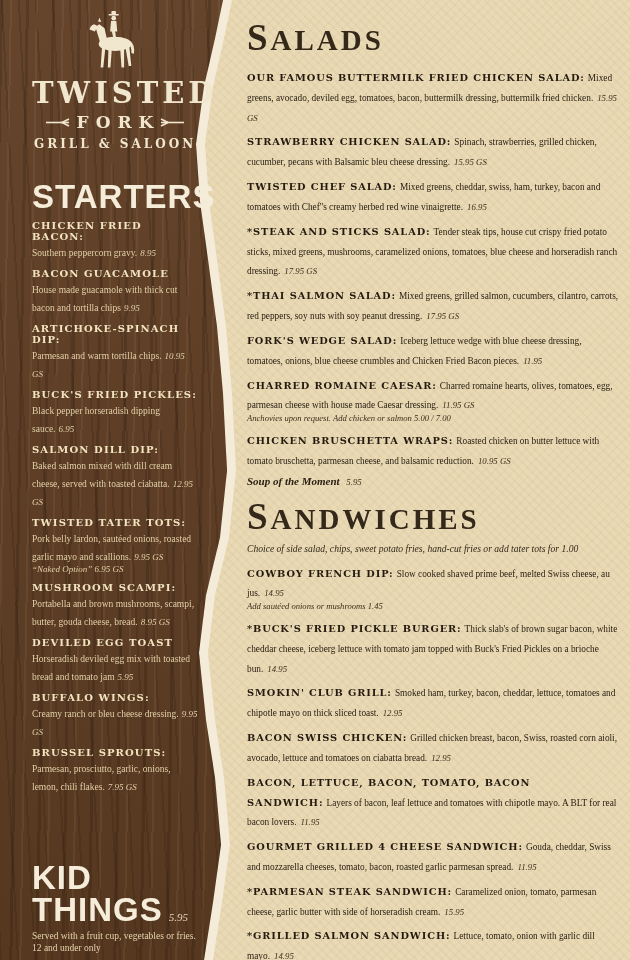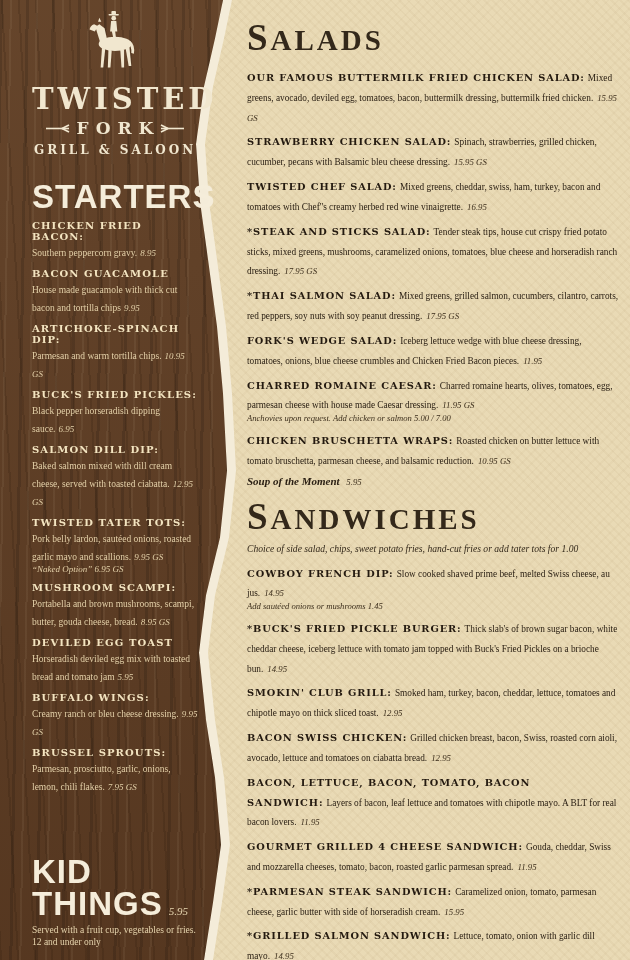--- a/index.html
+++ b/index.html
@@ -23,7 +23,7 @@
     clip-path:polygon(0 0,223px 0,215px 4%,204px 9%,196px 15%,200px 21%,208px 27%,217px 34%,223px 41%,227px 49%,220px 56%,206px 62%,199px 68%,206px 75%,215px 81%,221px 88%,213px 94%,204px 100%,0 100%);}
   .sidebar{position:absolute;left:0;top:0;width:166px;padding:10px 16px 0 32px;color:#ecdcba;}
   .logo{text-align:center;color:#f1e7cf;margin-bottom:8px;}
-  .logo-title{font-family:"DejaVu Serif",serif;font-weight:bold;font-size:29px;letter-spacing:4px;margin-top:8px;}
+  .logo-title{font-family:"DejaVu Serif",serif;font-weight:bold;font-size:29px;letter-spacing:4px;margin-top:2px;}
   .logo-forkrow{display:flex;align-items:center;justify-content:center;margin-top:2px;}
   .logo-fork{font-family:"DejaVu Serif",serif;font-weight:bold;font-size:17px;letter-spacing:7px;text-indent:7px;}
   .logo-tagline{font-family:"DejaVu Serif",serif;font-weight:bold;font-size:12px;letter-spacing:3px;margin-top:5px;}

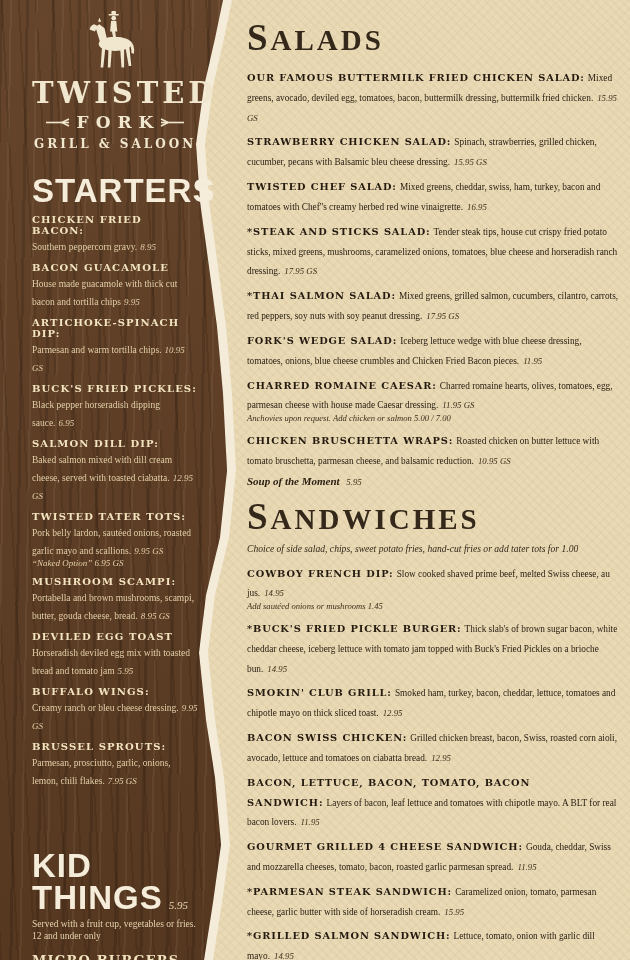--- a/index.html
+++ b/index.html
@@ -27,7 +27,7 @@
   .logo-forkrow{display:flex;align-items:center;justify-content:center;margin-top:2px;}
   .logo-fork{font-family:"DejaVu Serif",serif;font-weight:bold;font-size:17px;letter-spacing:7px;text-indent:7px;}
   .logo-tagline{font-family:"DejaVu Serif",serif;font-weight:bold;font-size:12px;letter-spacing:3px;margin-top:5px;}
-  .side-h{font-family:"Liberation Sans",sans-serif;font-weight:bold;font-size:33px;letter-spacing:1px;color:#f5edda;margin:24px 0 8px;line-height:.95;}
+  .side-h{font-family:"Liberation Sans",sans-serif;font-weight:bold;font-size:33px;letter-spacing:1px;color:#f5edda;margin:30px 0 8px;line-height:.95;}
   .side-h small{font-family:"Liberation Serif",serif;font-style:italic;font-weight:normal;font-size:11px;letter-spacing:0;vertical-align:baseline;margin-left:6px;color:#e7d6b0;}
   .si{margin-bottom:8px;}
   .si-name{display:block;font-family:"DejaVu Serif",serif;font-weight:bold;font-size:10px;letter-spacing:1.1px;color:#f3e4c0;}

